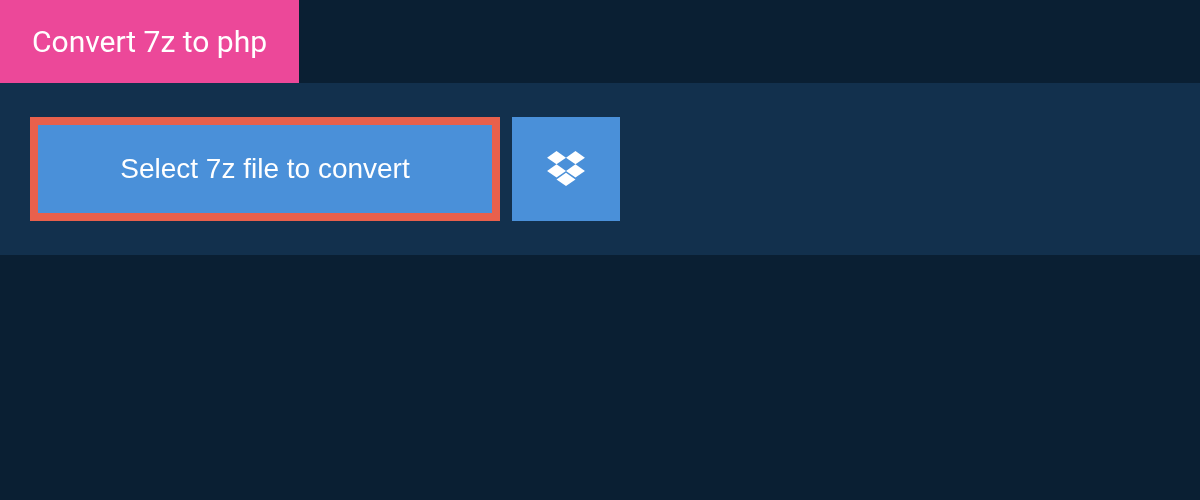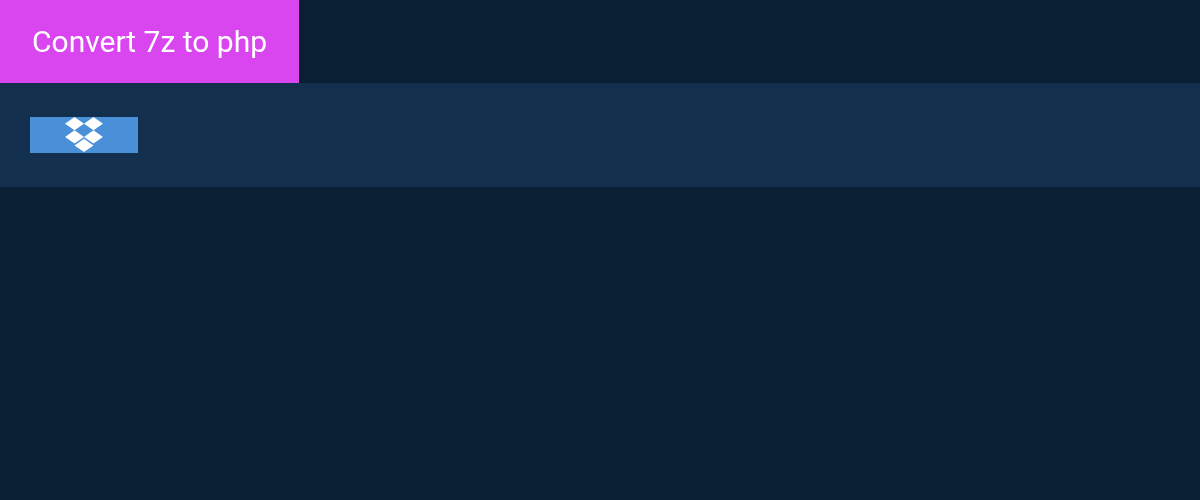--- a/index.html
+++ b/index.html
@@ -18,7 +18,7 @@
       display: flex;
     }
     .tab {
-      background: #d946ef;
+      background: #ec4899;
       color: #ffffff;
       font-size: 30px;
       font-weight: 400;

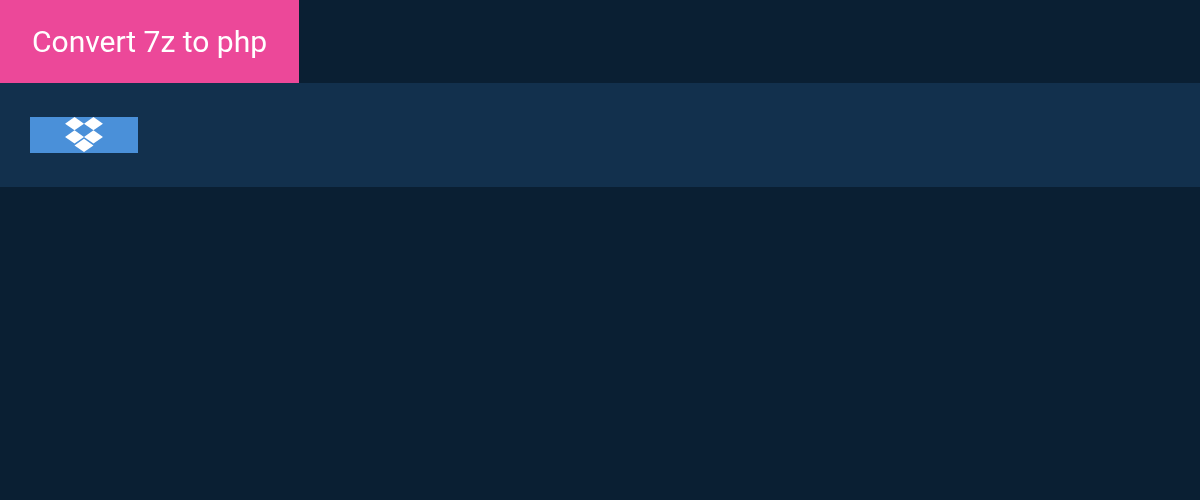--- a/index.html
+++ b/index.html
@@ -70,6 +70,9 @@
 </div>
 
 <div class="content-panel">
+  <button class="select-button">
+    <span>Select 7z file to convert</span>
+  </button>
   <button class="dropbox-button">
     <svg class="dropbox-icon" viewBox="0 0 40 38">
       <polygon points="10,0 20,7 10,14 0,7"></polygon>

